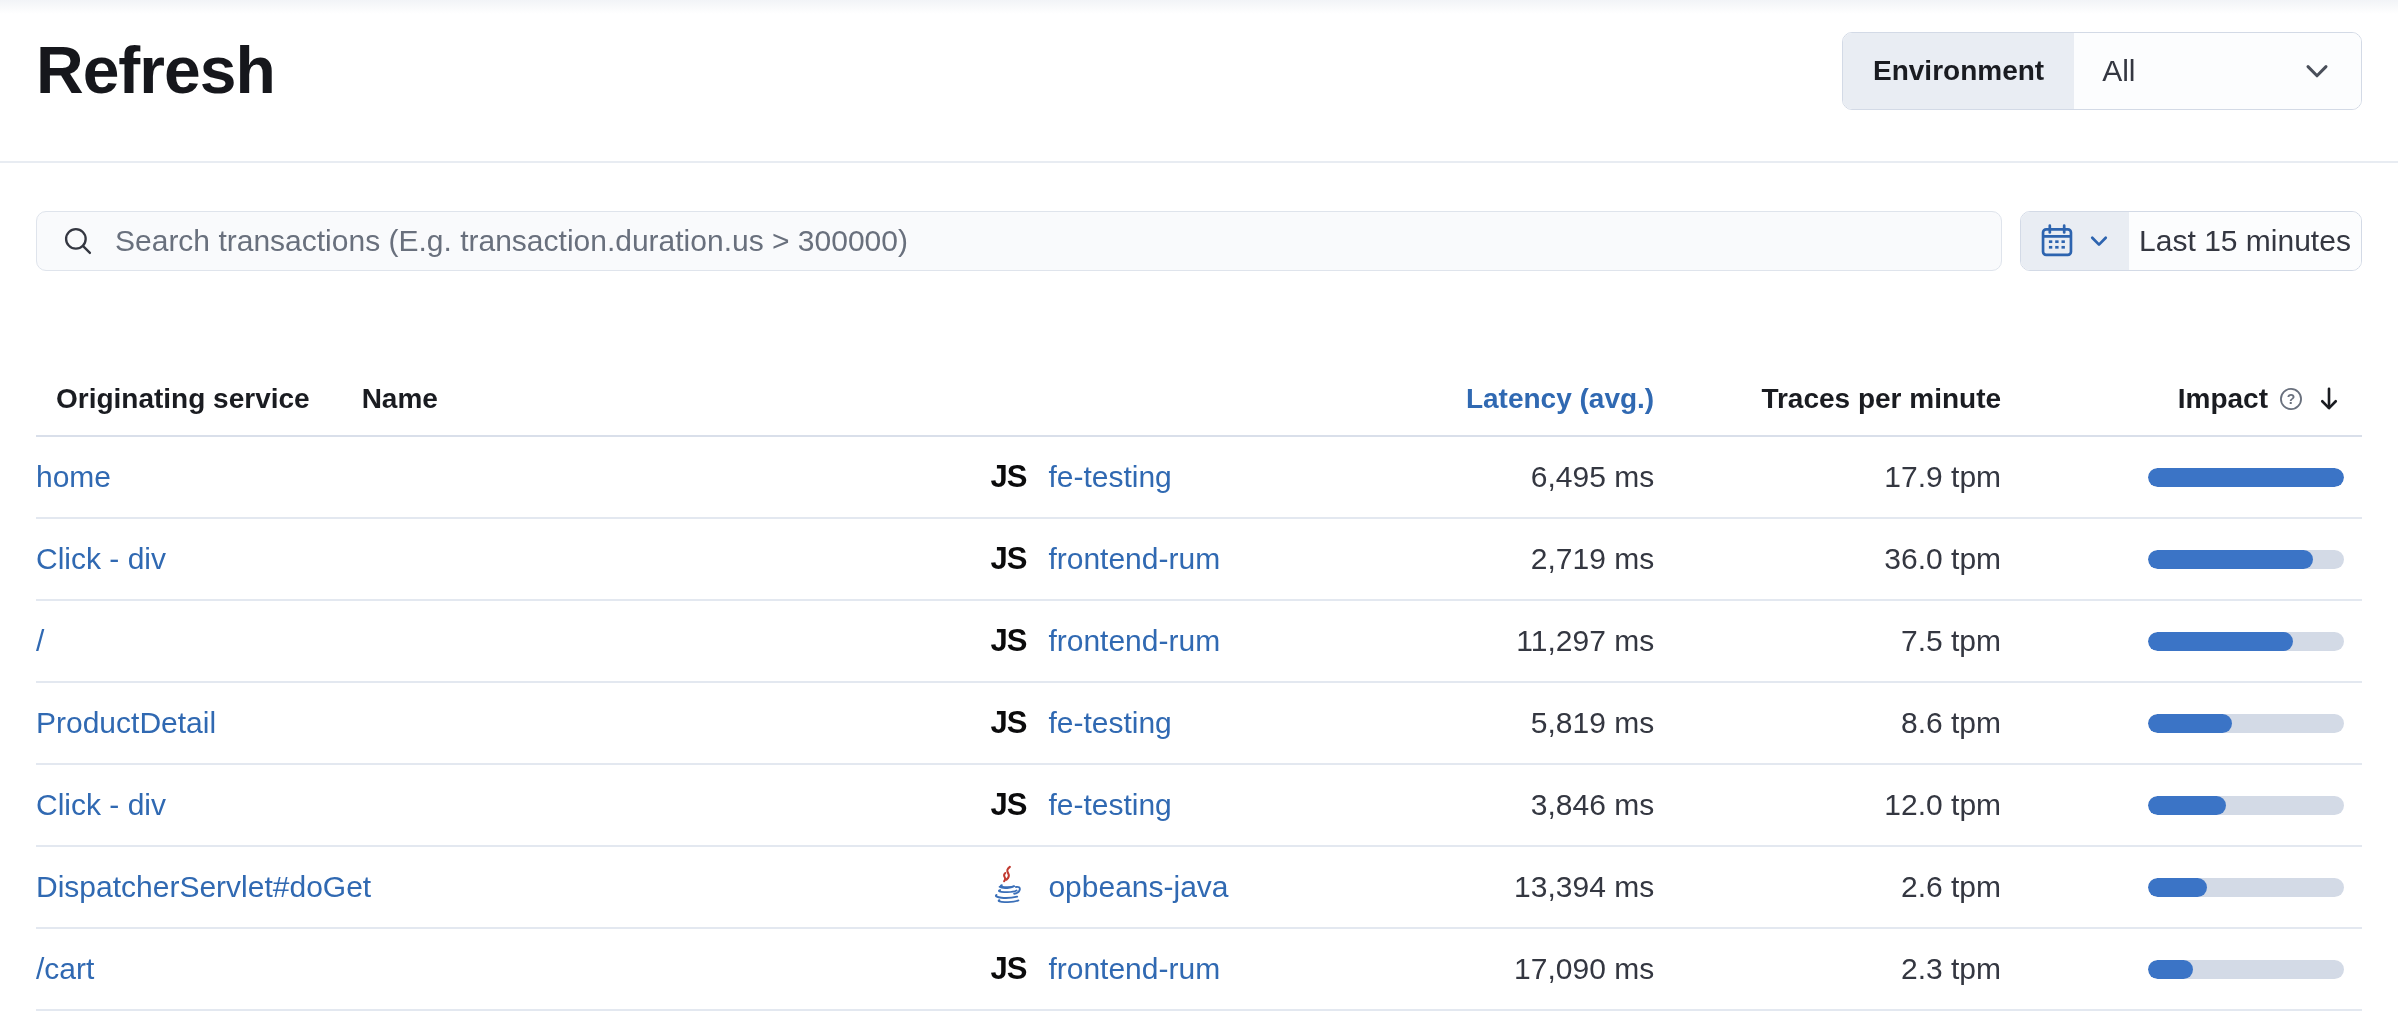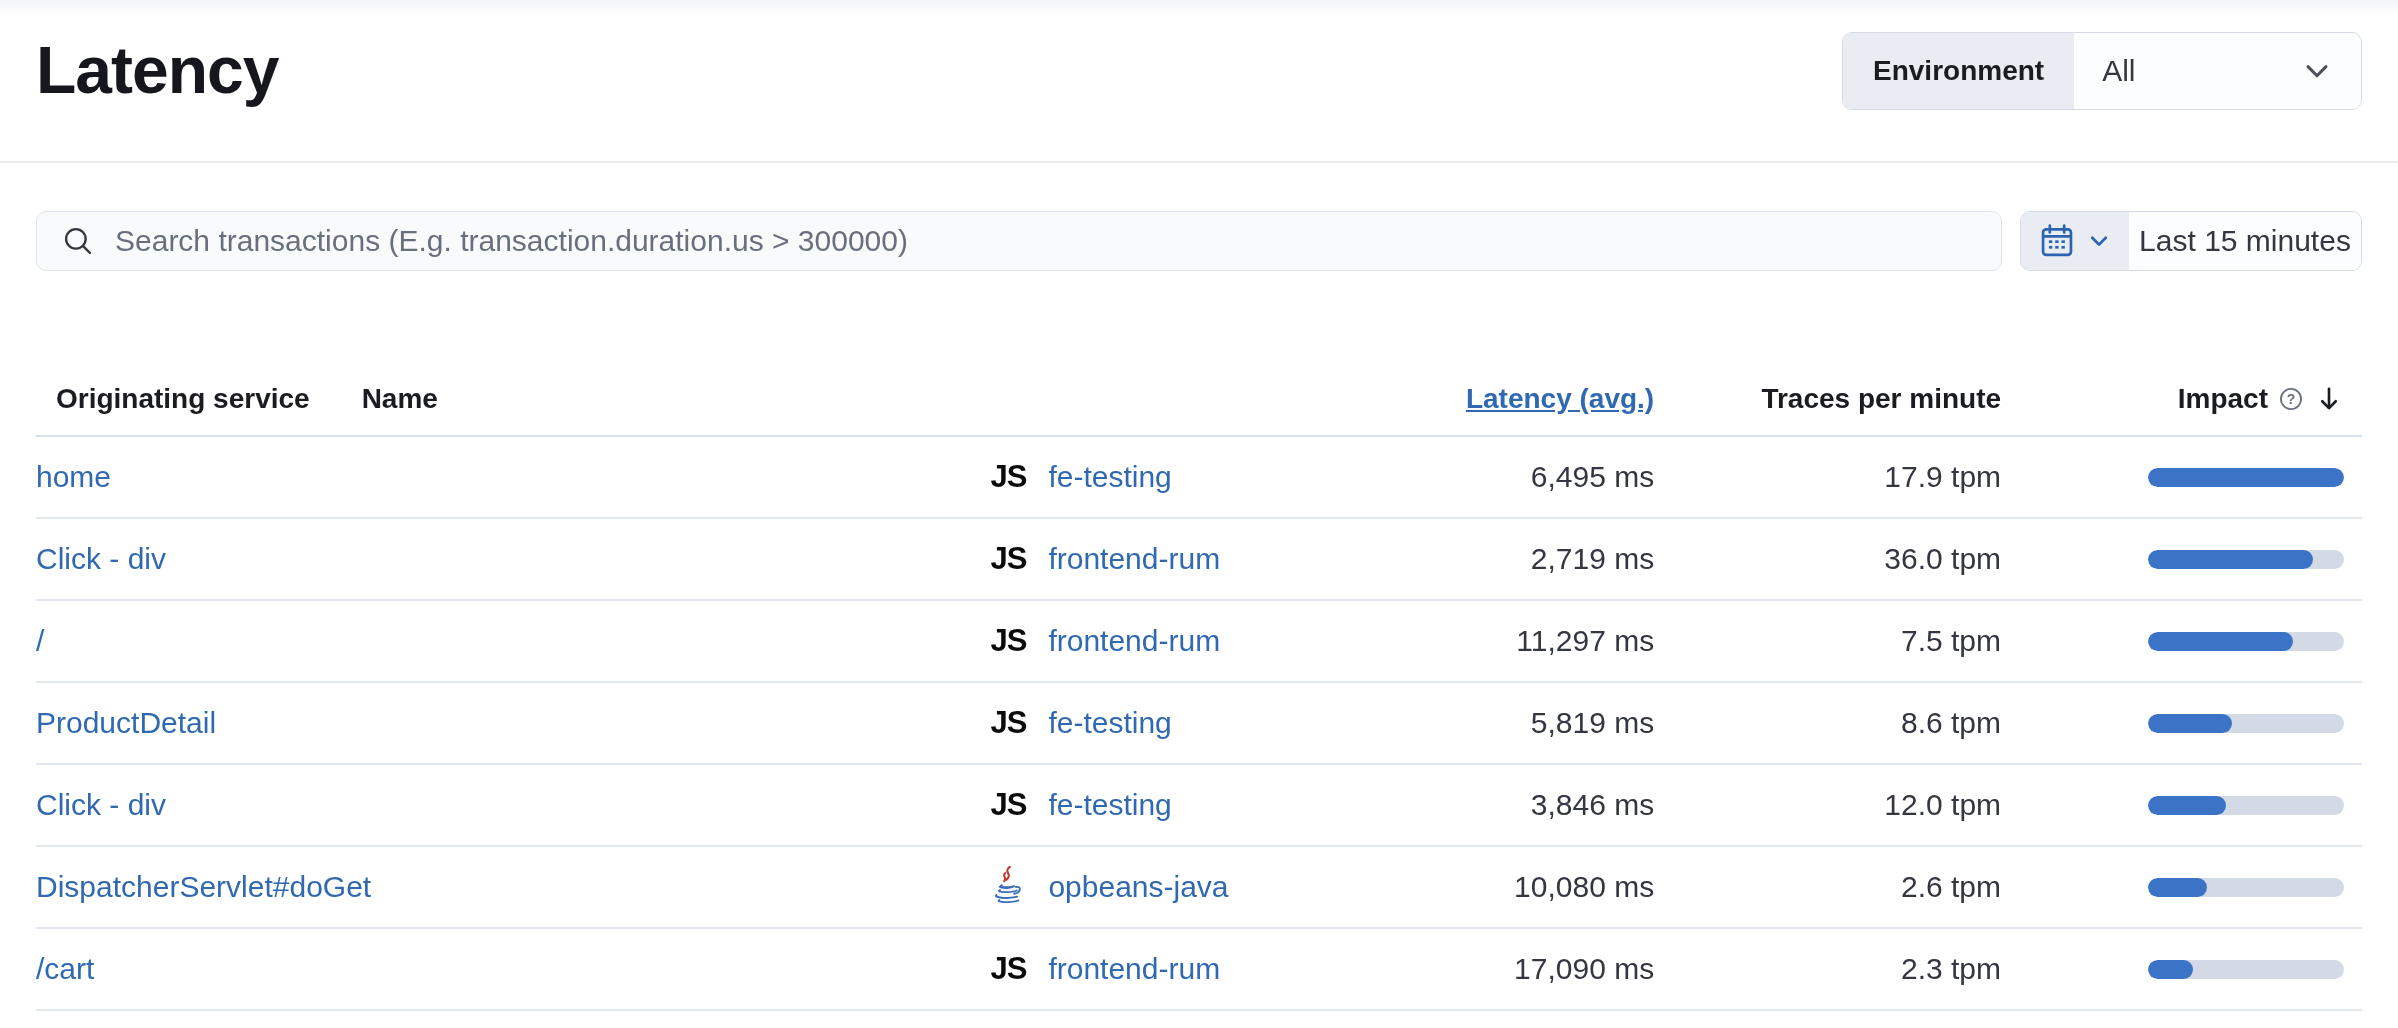--- a/index.html
+++ b/index.html
@@ -137,7 +137,7 @@
 <div class="top-fade"></div>
 
 <div class="page-header">
-  <h1 class="page-title">Latency</h1>
+  <h1 class="page-title">Refresh</h1>
 
   <div class="env-select">
     <div class="prepend">Environment</div>

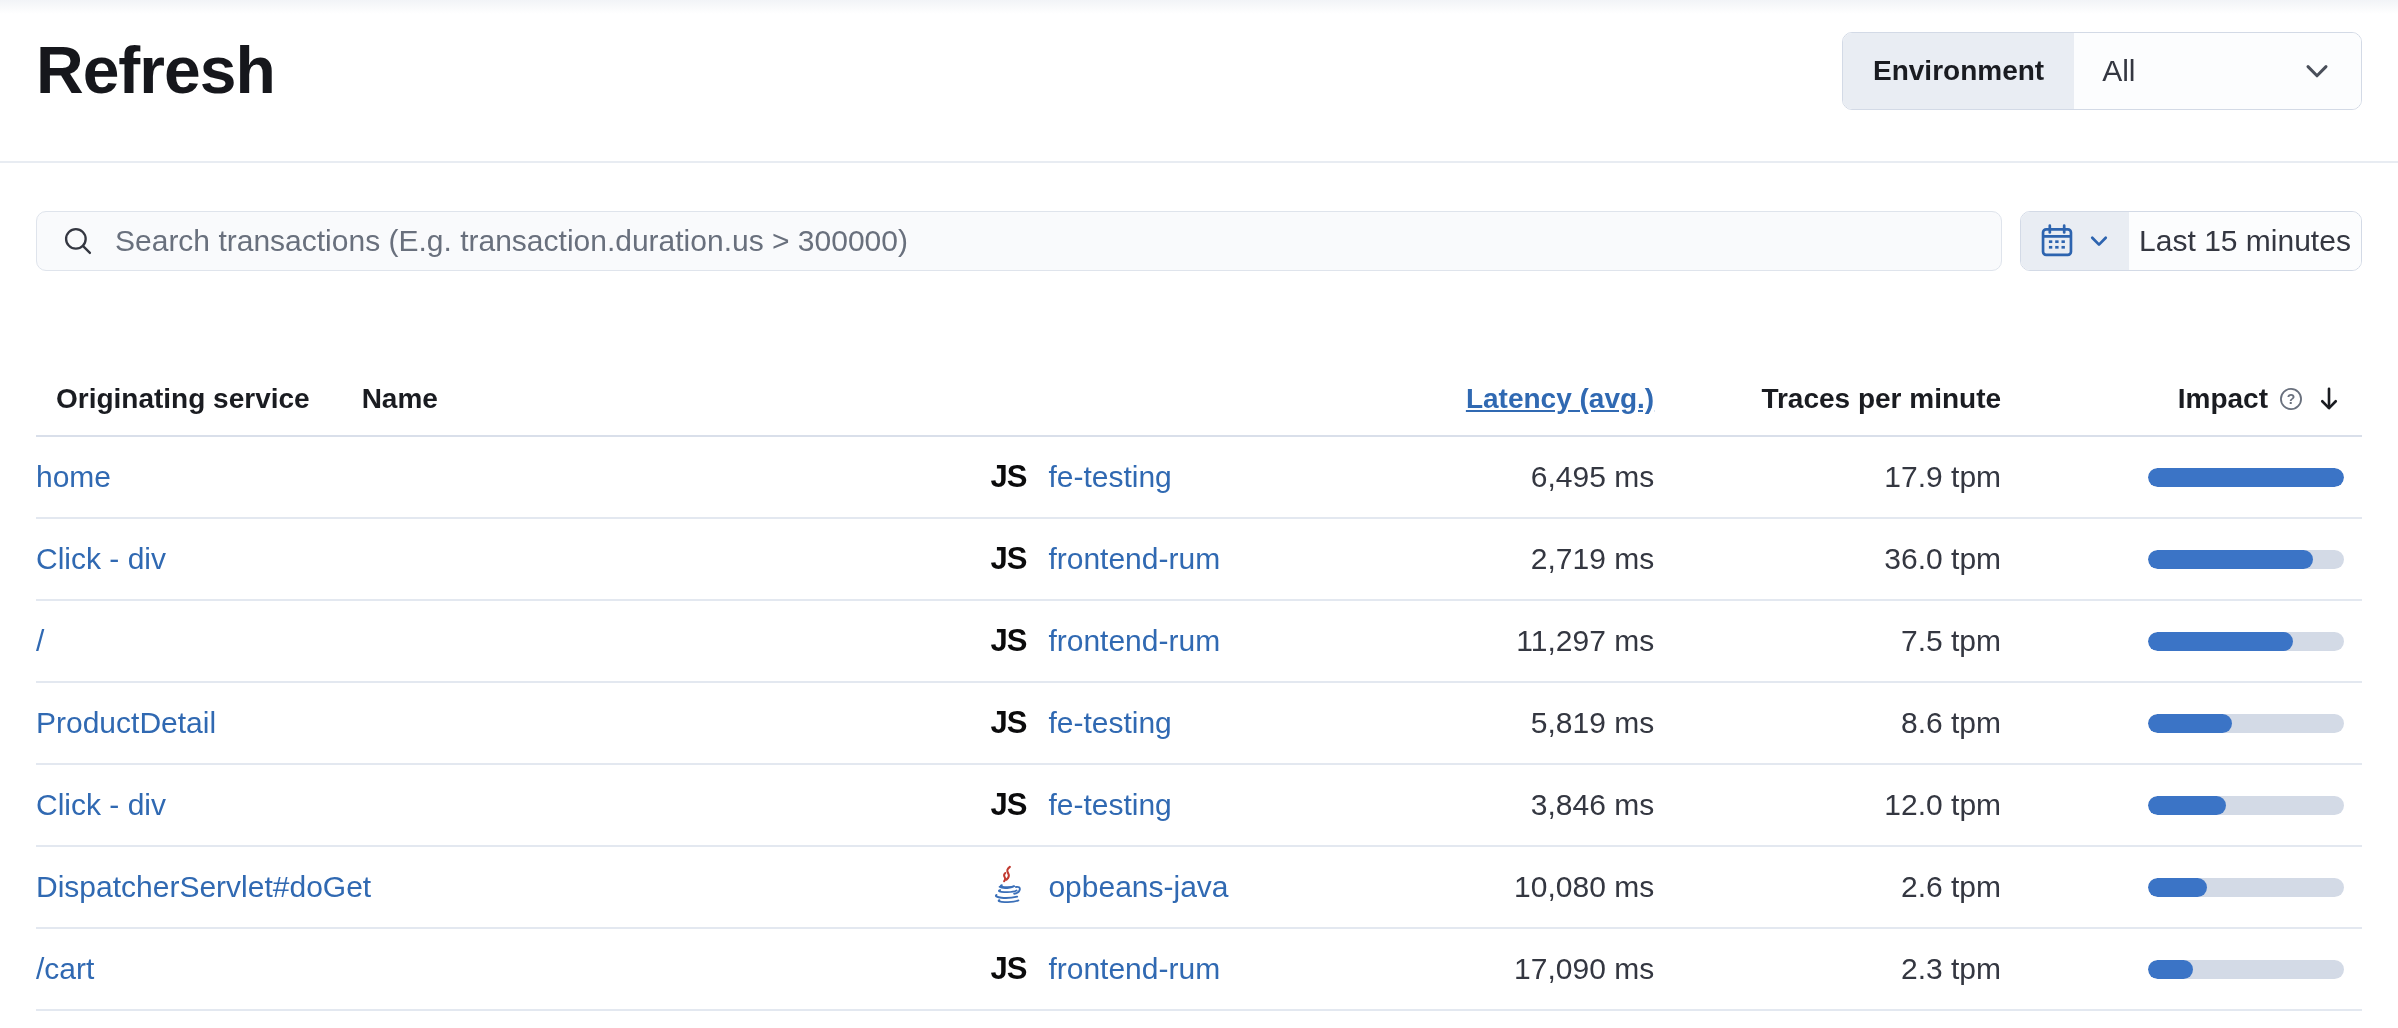--- a/index.html
+++ b/index.html
@@ -116,7 +116,7 @@
   .thead .col-service{padding-left:20px;}
   .thead .col-impact{display:flex;align-items:center;justify-content:flex-end;gap:10px;}
   .link{color:var(--link-blue);text-decoration:none;cursor:pointer;}
-  .sort-link{color:var(--link-blue);text-decoration:underline;cursor:pointer;font-weight:700;}
+  .sort-link{color:var(--link-blue);cursor:pointer;font-weight:700;}
   .js-glyph{
     font-size:31px;font-weight:800;color:#0b0b0c;letter-spacing:-1px;
     font-family:"Liberation Sans", sans-serif;

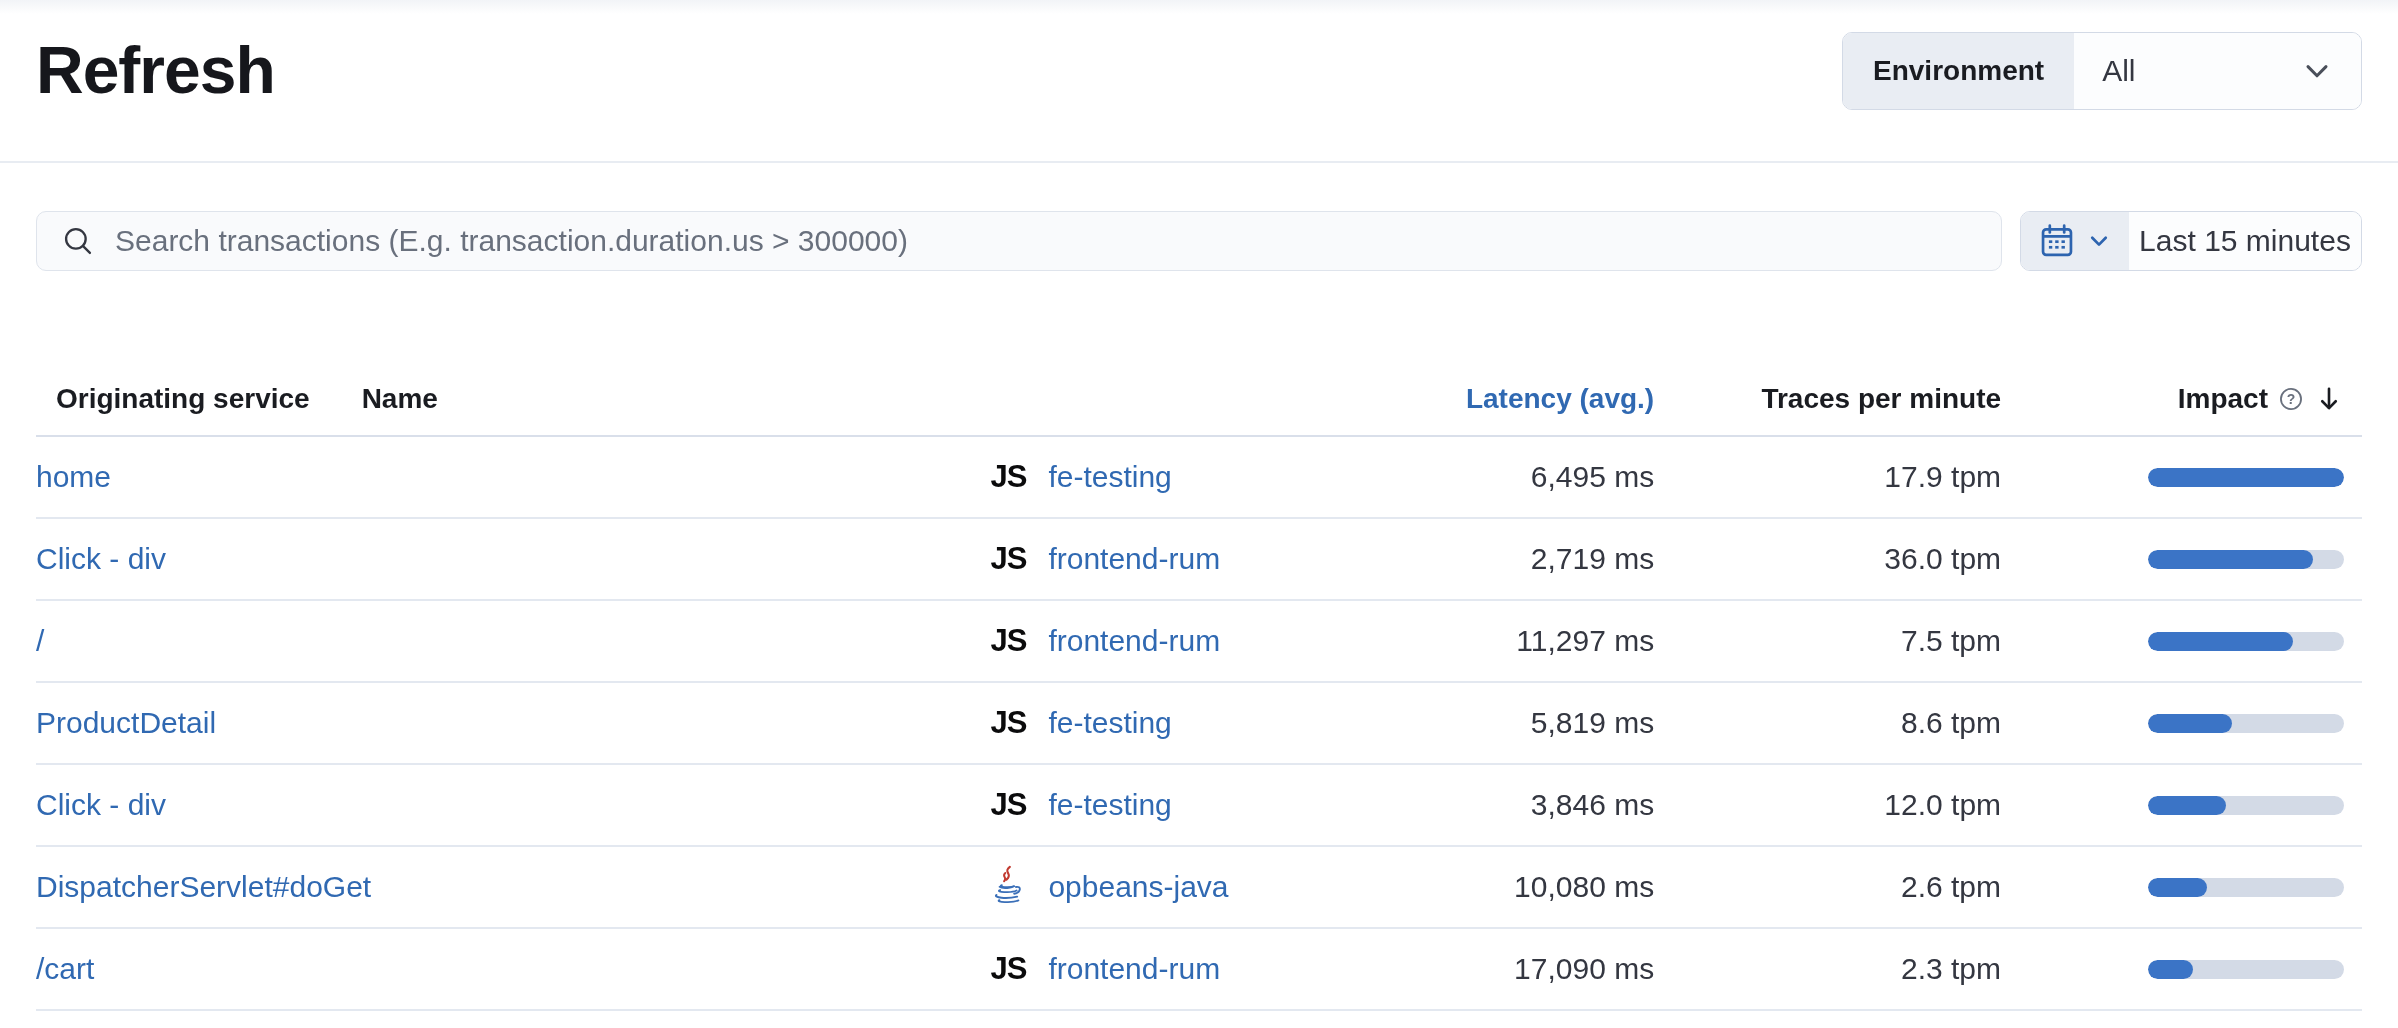--- a/index.html
+++ b/index.html
@@ -320,7 +320,7 @@
           </span>
       <a class="link">opbeans-java</a>
     </div>
-    <div class="td col-latency">10,080 ms</div>
+    <div class="td col-latency">13,394 ms</div>
     <div class="td col-tpm">2.6 tpm</div>
     <div class="td col-impact">
       <div class="impact-track">

